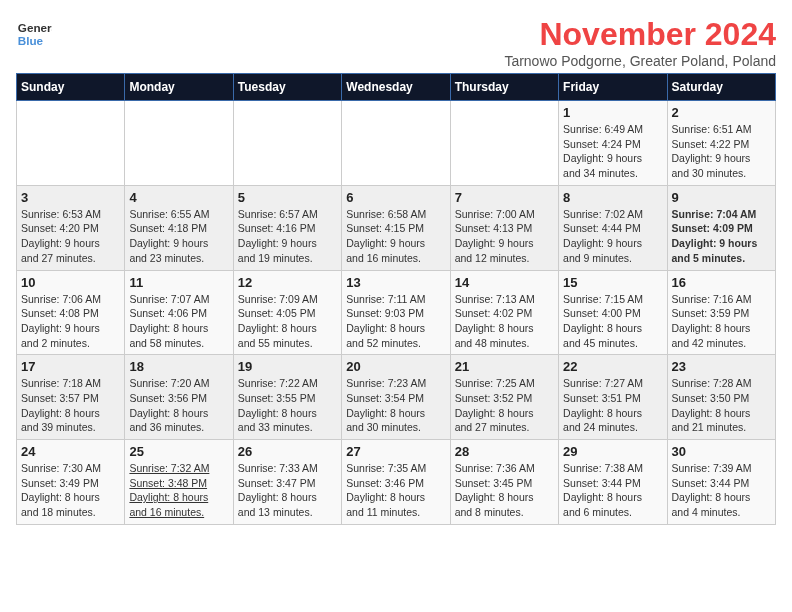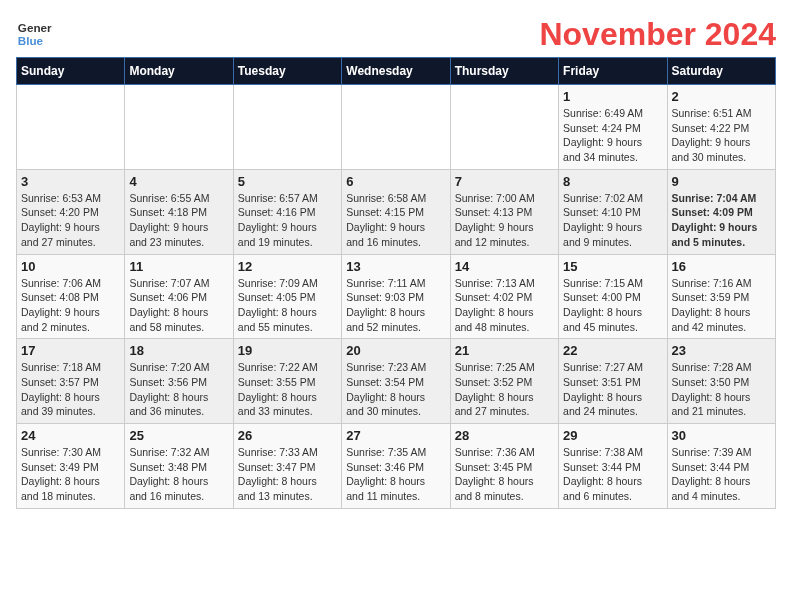--- a/index.html
+++ b/index.html
@@ -93,6 +93,7 @@
   </div>
   <div class="title-block">
     <div class="month-title">November 2024</div>
+    <div class="subtitle">Tarnowo Podgorne, Greater Poland, Poland</div>
   </div>
 </div>
 

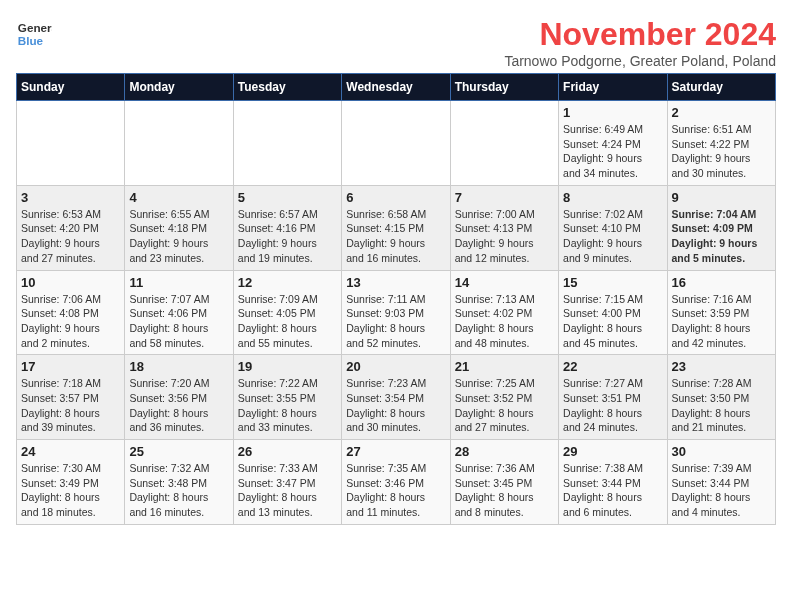--- a/index.html
+++ b/index.html
@@ -170,7 +170,7 @@
         <td>
           <span class="day-number">8</span>
           <div class="day-info" style="white-space: pre-line;">Sunrise: 7:02 AM
-Sunset: 4:10 PM
+Sunset: 4:44 PM
 Daylight: 9 hours
 and 9 minutes.</div>
         </td>

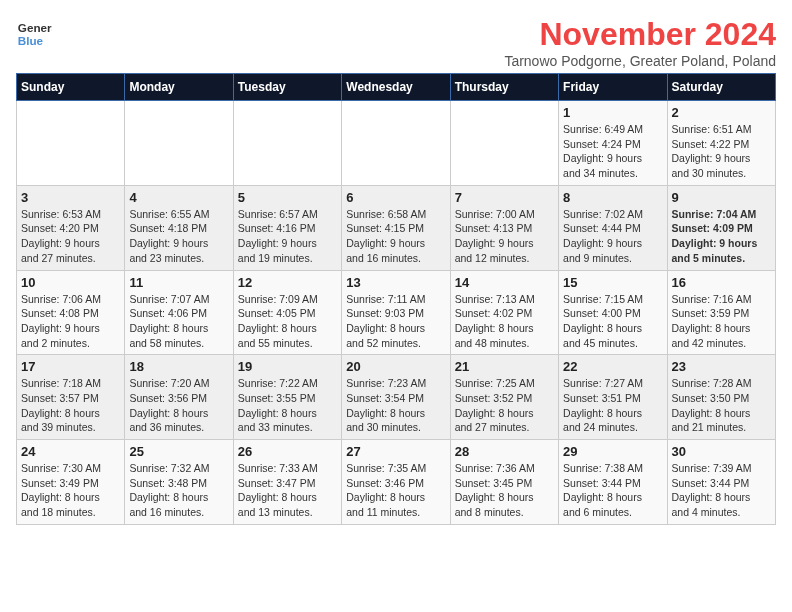--- a/index.html
+++ b/index.html
@@ -294,7 +294,7 @@
         </td>
         <td>
           <span class="day-number">25</span>
-          <div class="day-info" style="white-space: pre-line;">Sunrise: 7:32 AM
+          <div class="day-info" style="white-space: pre-line; text-decoration: underline;">Sunrise: 7:32 AM
 Sunset: 3:48 PM
 Daylight: 8 hours
 and 16 minutes.</div>

